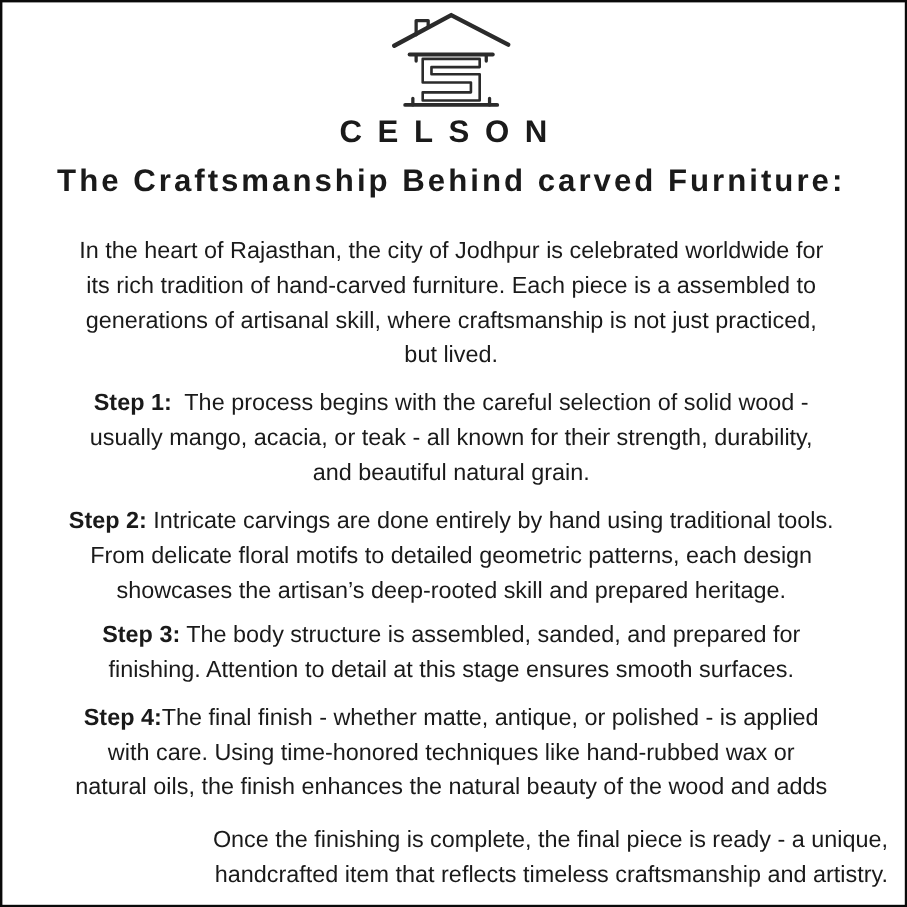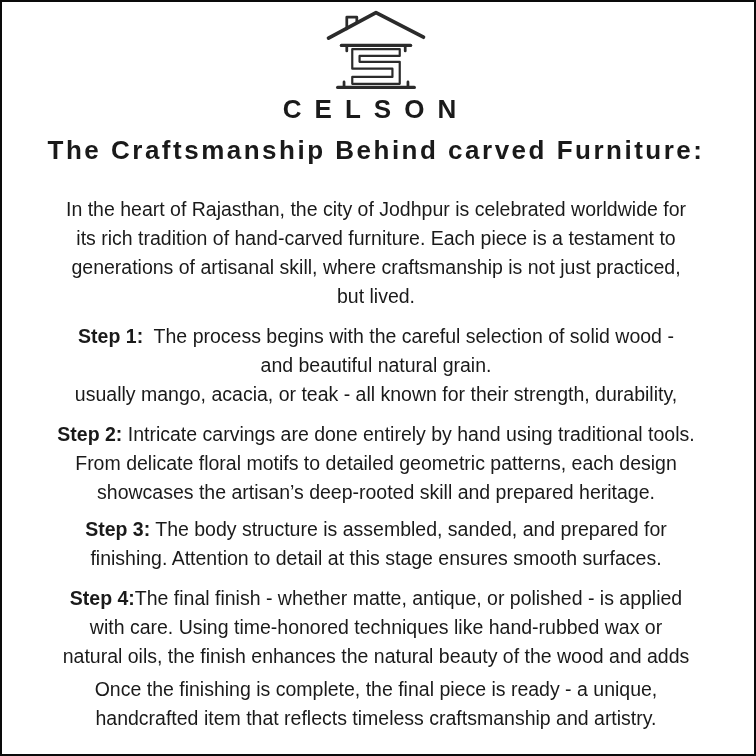--- a/index.html
+++ b/index.html
@@ -74,7 +74,7 @@
 
   <div class="block intro">
     <div class="line">In the heart of Rajasthan, the city of Jodhpur is celebrated worldwide for</div>
-    <div class="line">its rich tradition of hand-carved furniture. Each piece is a testament to</div>
+    <div class="line">its rich tradition of hand-carved furniture. Each piece is a assembled to</div>
     <div class="line">generations of artisanal skill, where craftsmanship is not just practiced,</div>
     <div class="line">but lived.</div>
   </div>

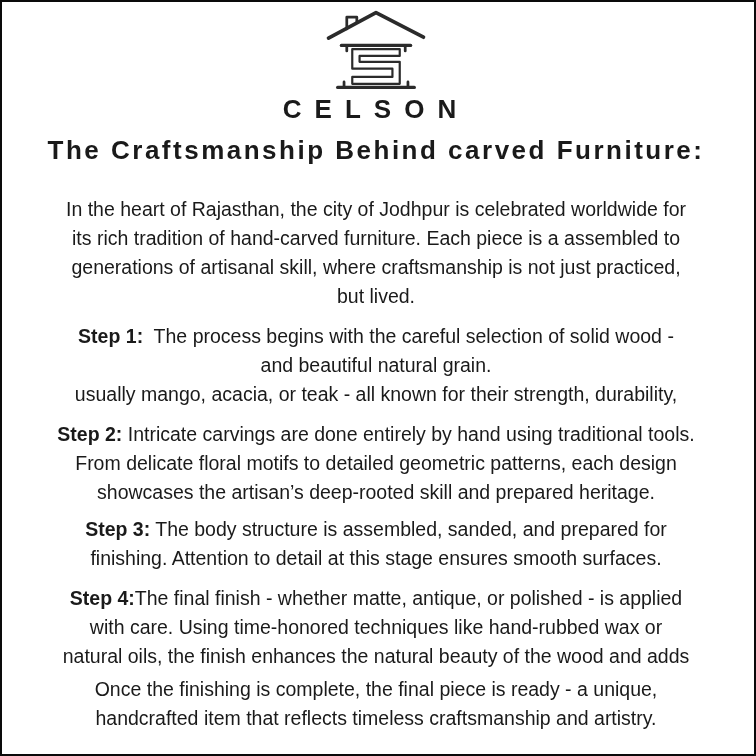--- a/index.html
+++ b/index.html
@@ -81,8 +81,8 @@
 
   <div class="block step1">
     <div class="line"><b>Step 1:</b><span>  The process begins with the careful selection of solid wood -</span></div>
+    <div class="line">usually mango, acacia, or teak - all known for their strength, durability,</div>
     <div class="line">and beautiful natural grain.</div>
-    <div class="line">usually mango, acacia, or teak - all known for their strength, durability,</div>
   </div>
 
   <div class="block step2">

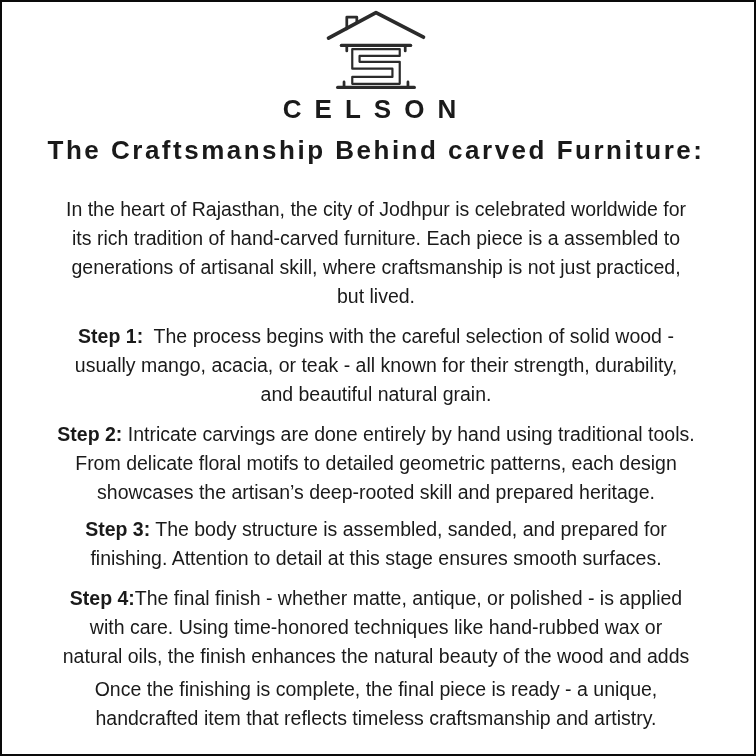--- a/index.html
+++ b/index.html
@@ -43,7 +43,7 @@
   }
   .block.intro   { margin-top: 29px; }
   .block.step3   { margin-top: 8px; }
-  .block.closing { margin-top: 4px; }
+  .block.closing { margin-top: 15px; text-align: right; }
   .line { white-space: pre; }
   .line b { font-weight: bold; }
 </style>

